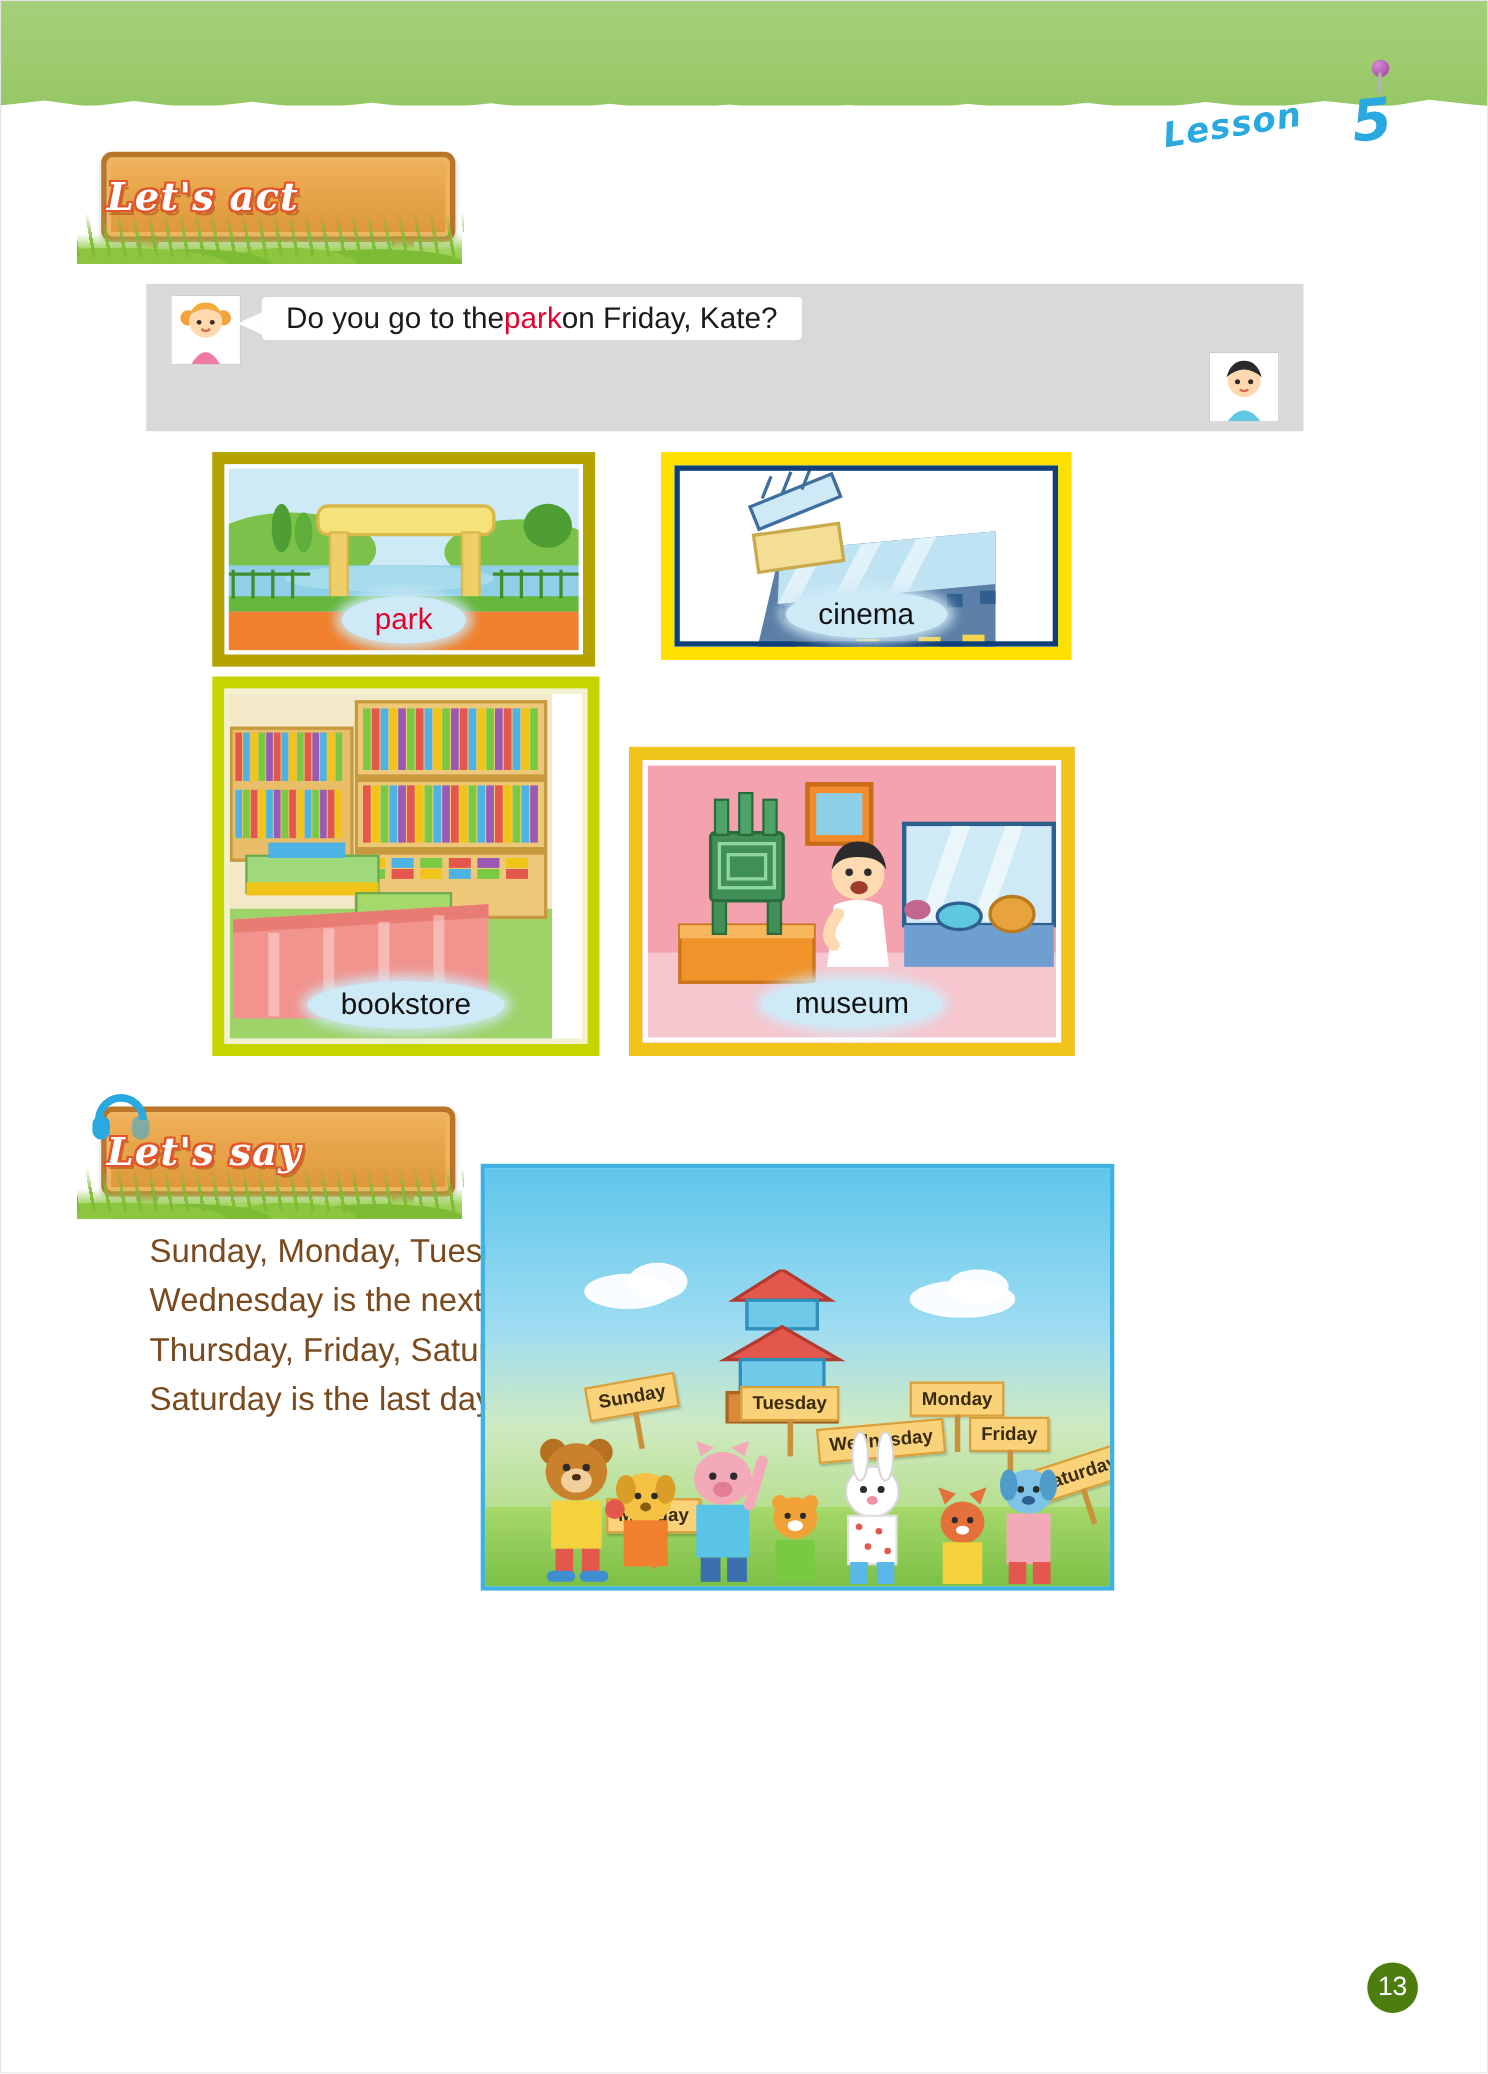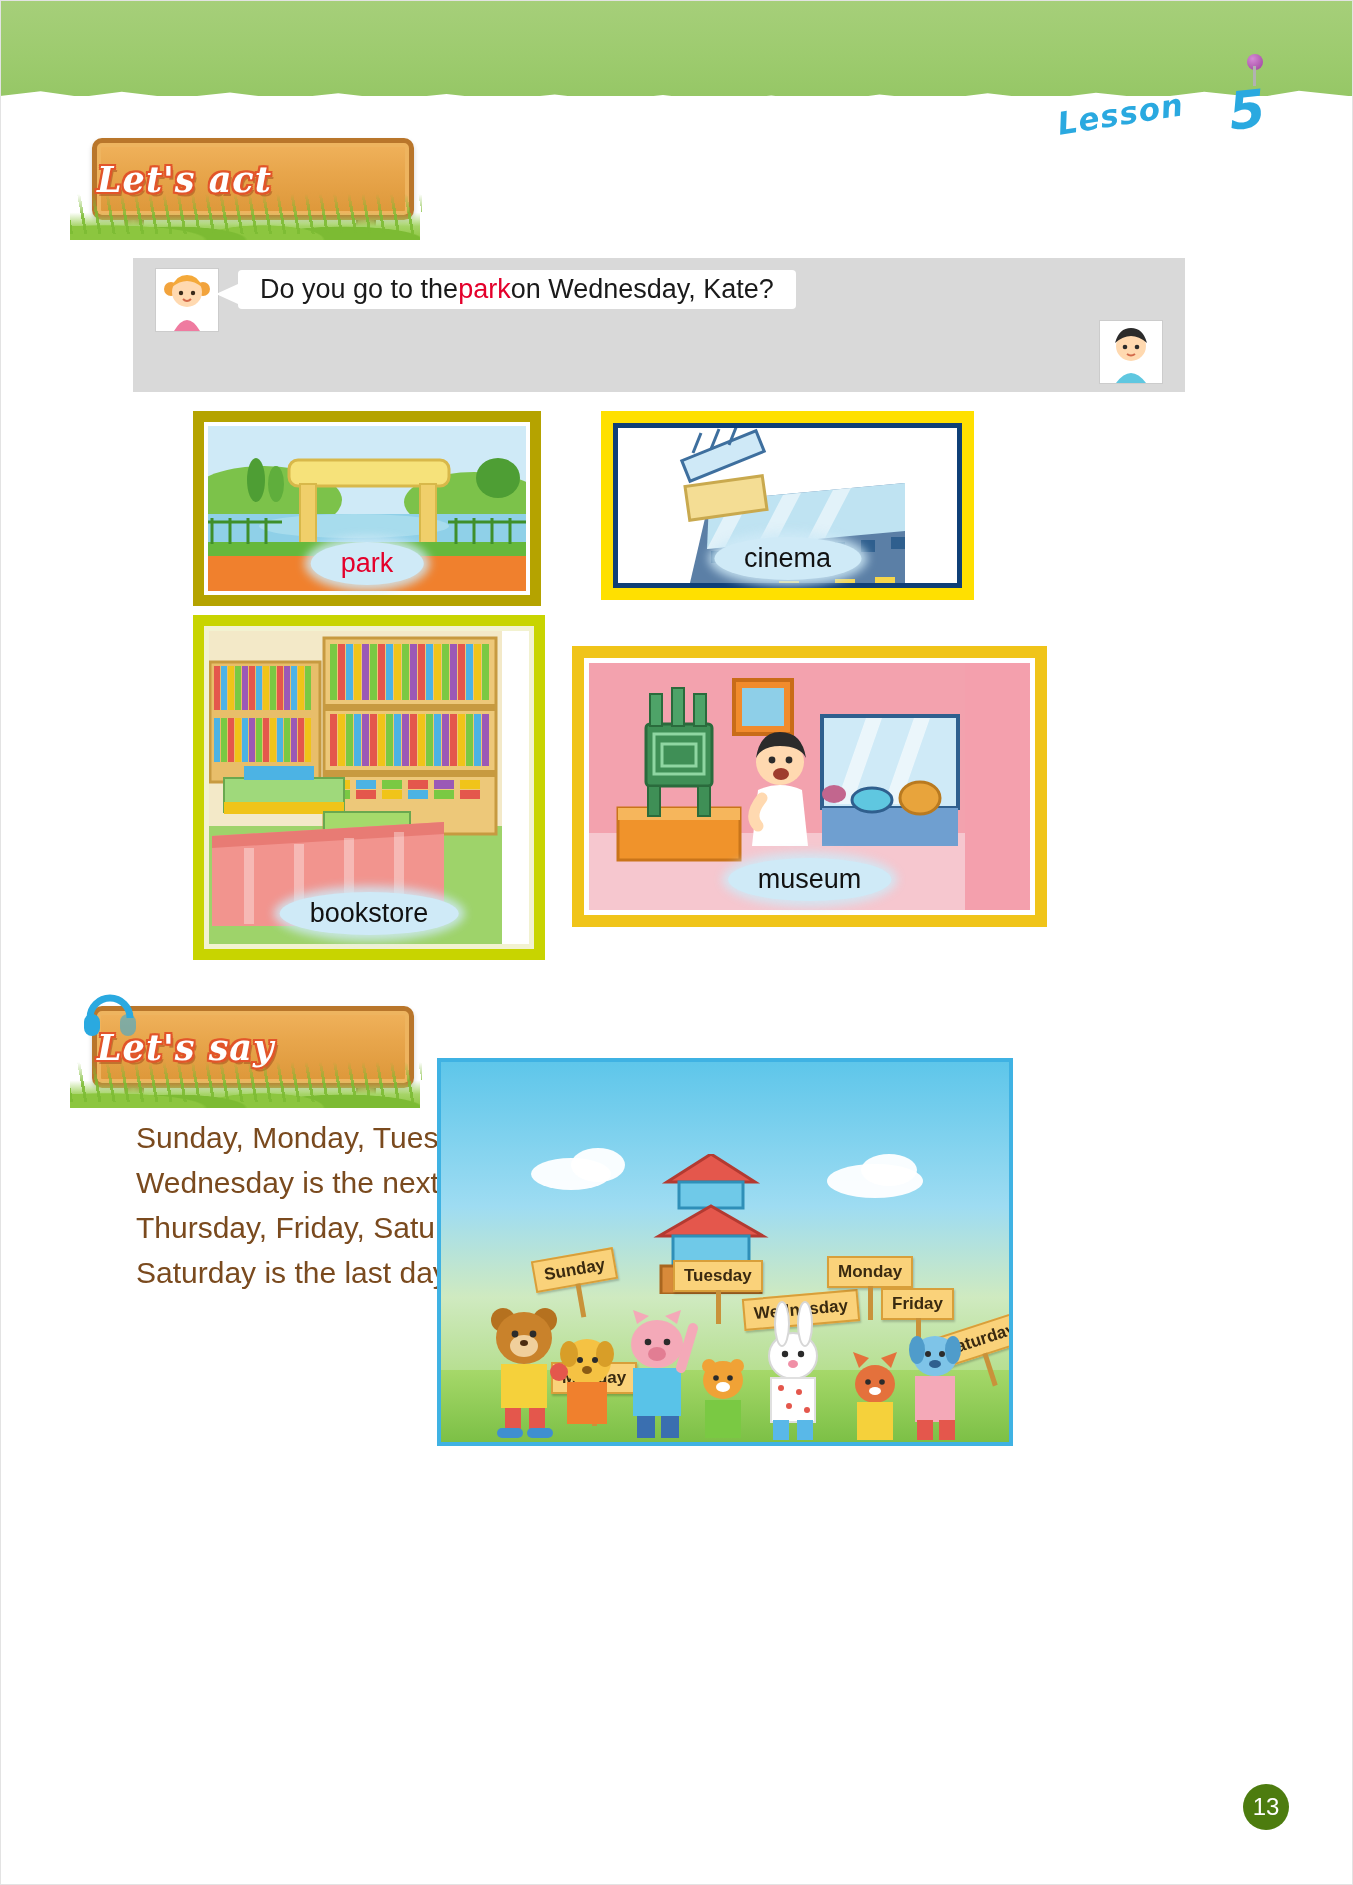--- a/index.html
+++ b/index.html
@@ -374,7 +374,7 @@
   <div class="bubble q">
     <span>Do you go to the </span>
       <span class="kw-red">park</span>
-      <span> on Wednesday, Kate?</span>
+      <span> on Friday, Kate?</span>
   </div>
 
 

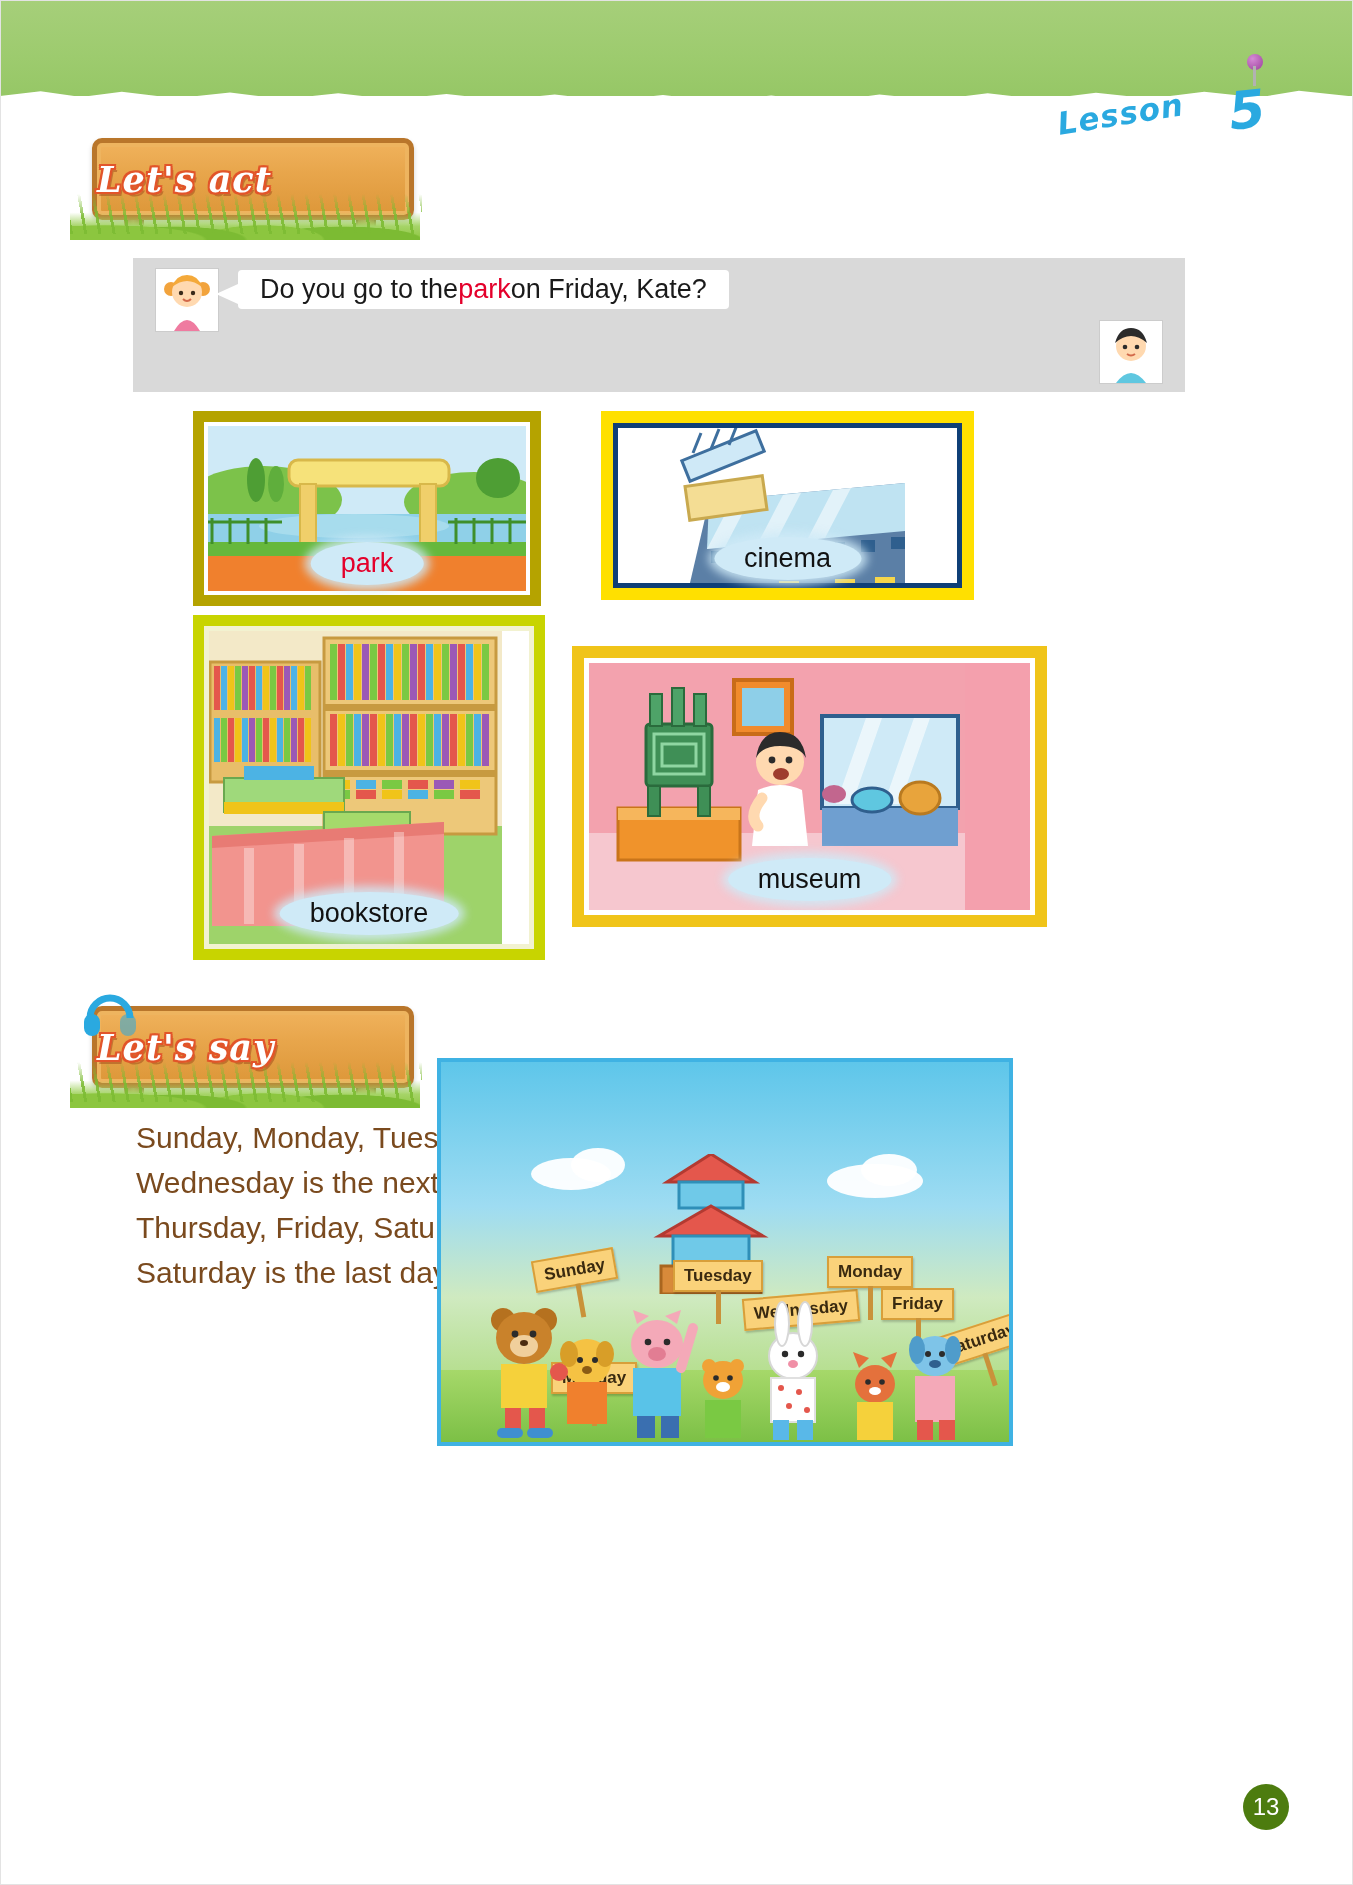--- a/index.html
+++ b/index.html
@@ -235,7 +235,7 @@
   }
   .card-bookstore .frame-in { position:absolute; inset:0; border: 5px solid #f2f2d0; }
   .card-museum {
-    left: 572px; top: 646px; width: 475px; height: 281px;
+    left: 572px; top: 679px; width: 405px; height: 281px;
     border: 12px solid #f0c419;
     background: #f4a0ad;
   }

